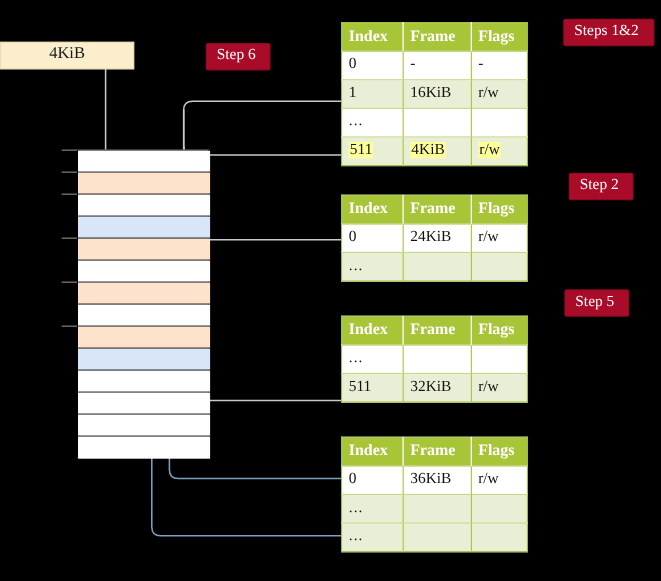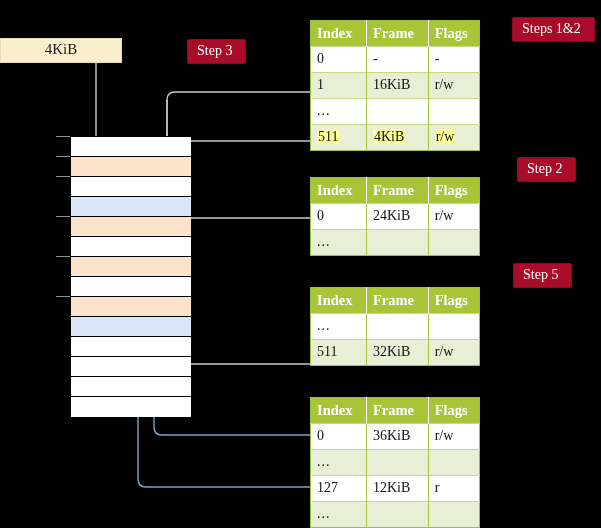--- a/index.html
+++ b/index.html
@@ -186,7 +186,7 @@
 
   <div id="badges">
       <div class="badge" style="left: 513px; top: 18px;">Steps 1&amp;2</div>
-      <div class="badge" style="left: 188px; top: 40px;">Step 3</div>
+      <div class="badge" style="left: 188px; top: 40px;">Step 6</div>
       <div class="badge" style="left: 518px; top: 158px;">Step 2</div>
       <div class="badge" style="left: 514px; top: 264px;">Step 5</div>
     </div>

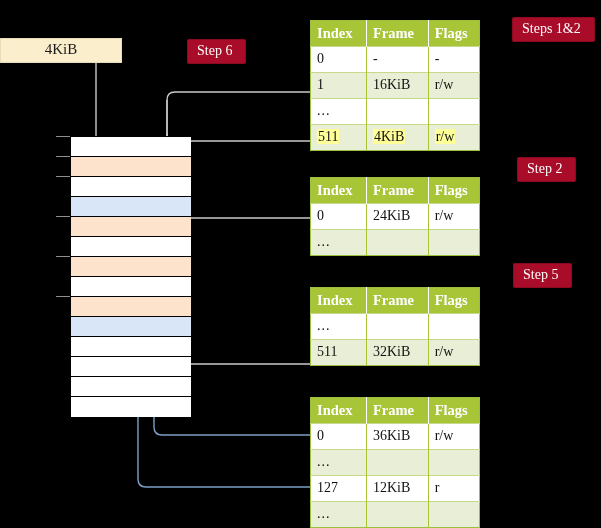--- a/index.html
+++ b/index.html
@@ -284,11 +284,6 @@
             <td class="c-frame"></td>
             <td class="c-flags"></td>
           </tr>
-          <tr>
-            <td class="c-index">127</td>
-            <td class="c-frame">12KiB</td>
-            <td class="c-flags">r</td>
-          </tr>
           <tr class="alt">
             <td class="c-index"><span class="dots">...</span></td>
             <td class="c-frame"></td>

